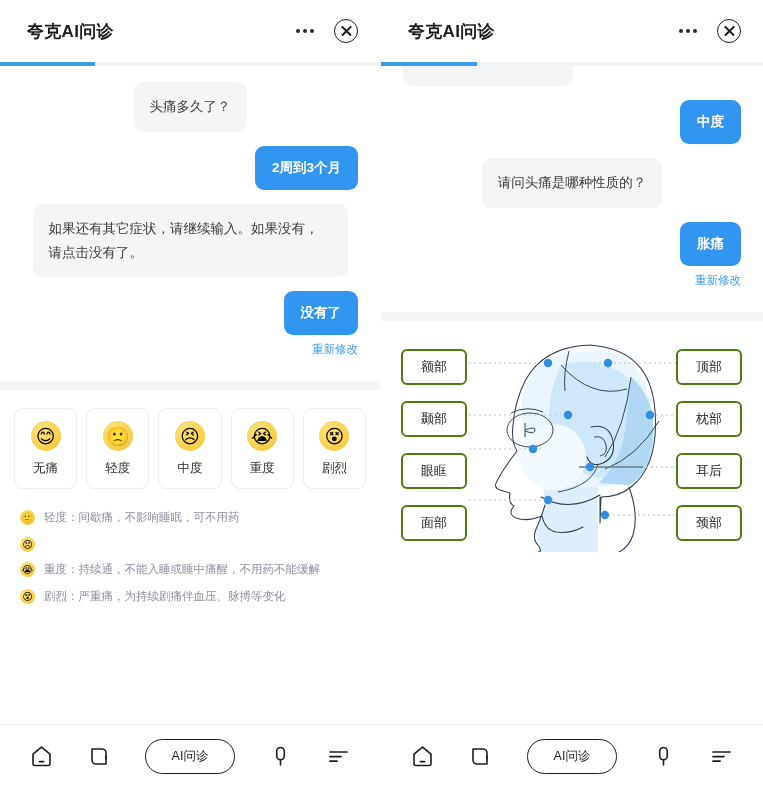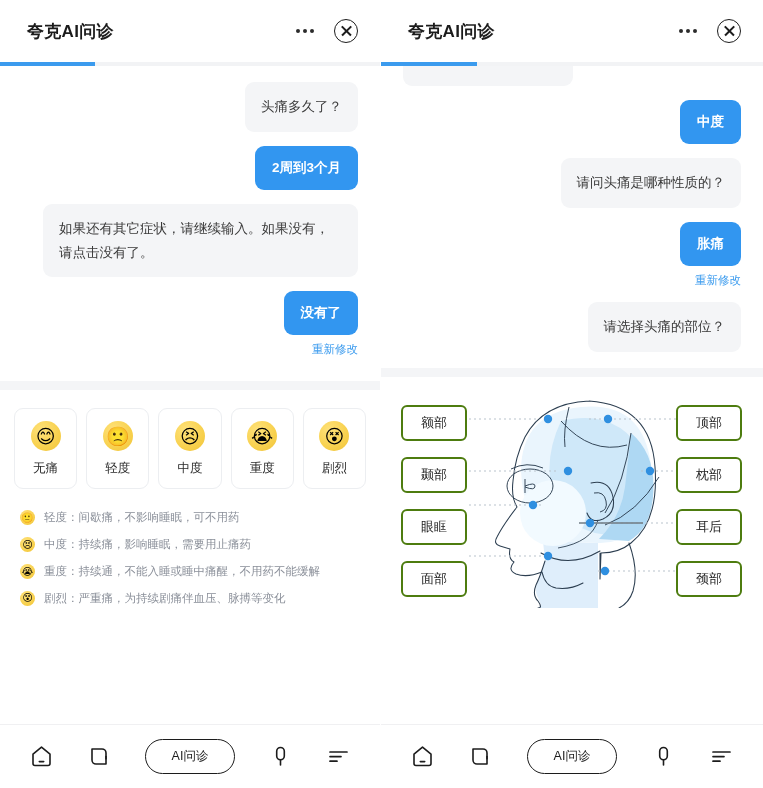--- a/index.html
+++ b/index.html
@@ -76,7 +76,7 @@
   .chat { padding: 16px 22px 10px 22px; }
   .chat--right { padding-top: 0; }
   .msg-row { display: flex; margin-bottom: 14px; }
-  .msg-row.bot { justify-content: flex-end; }
+  .msg-row.bot { justify-content: center; }
   .msg-row.user { justify-content: flex-end; flex-direction: column; align-items: flex-end; }
 
   .bubble-bot {

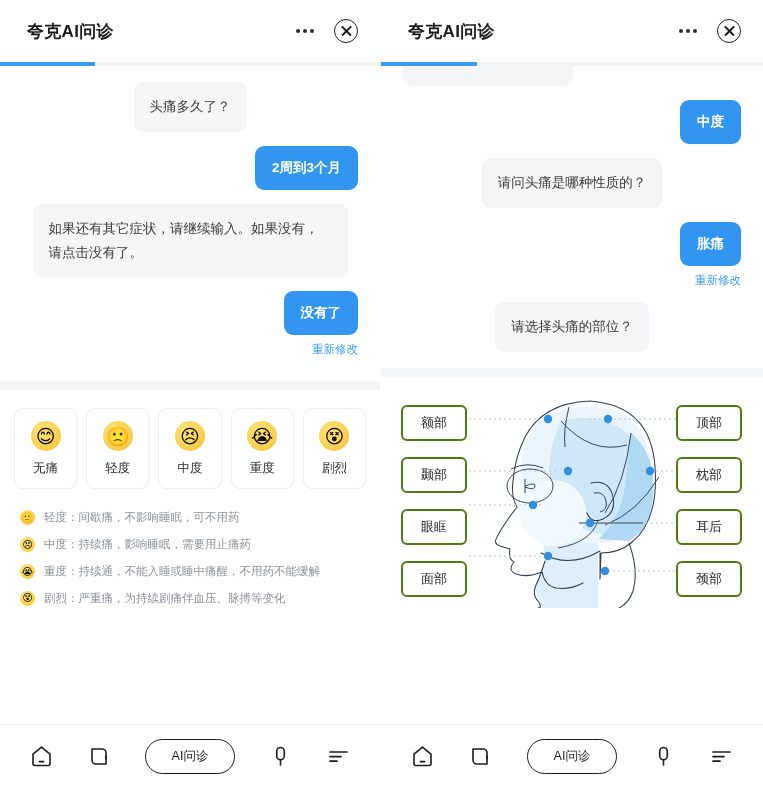--- a/index.html
+++ b/index.html
@@ -377,9 +377,6 @@
           <div class="redo-link">重新修改</div>
         </div>
 
-        <div class="msg-row bot" style="margin-bottom:6px">
-          <div class="bubble-bot">请选择头痛的部位？</div>
-        </div>
 
       </div>
 

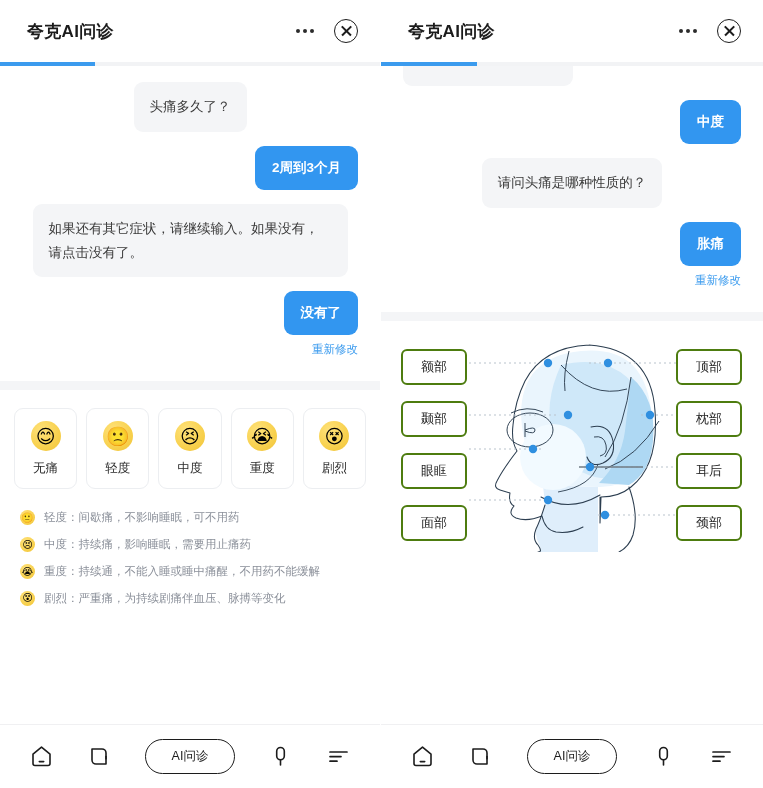--- a/index.html
+++ b/index.html
@@ -298,7 +298,6 @@
         </div>
         <div class="legend-row">
           <div class="legend-face">😣</div>
-          <div class="legend-text">中度：持续痛，影响睡眠，需要用止痛药</div>
         </div>
         <div class="legend-row">
           <div class="legend-face">😭</div>

